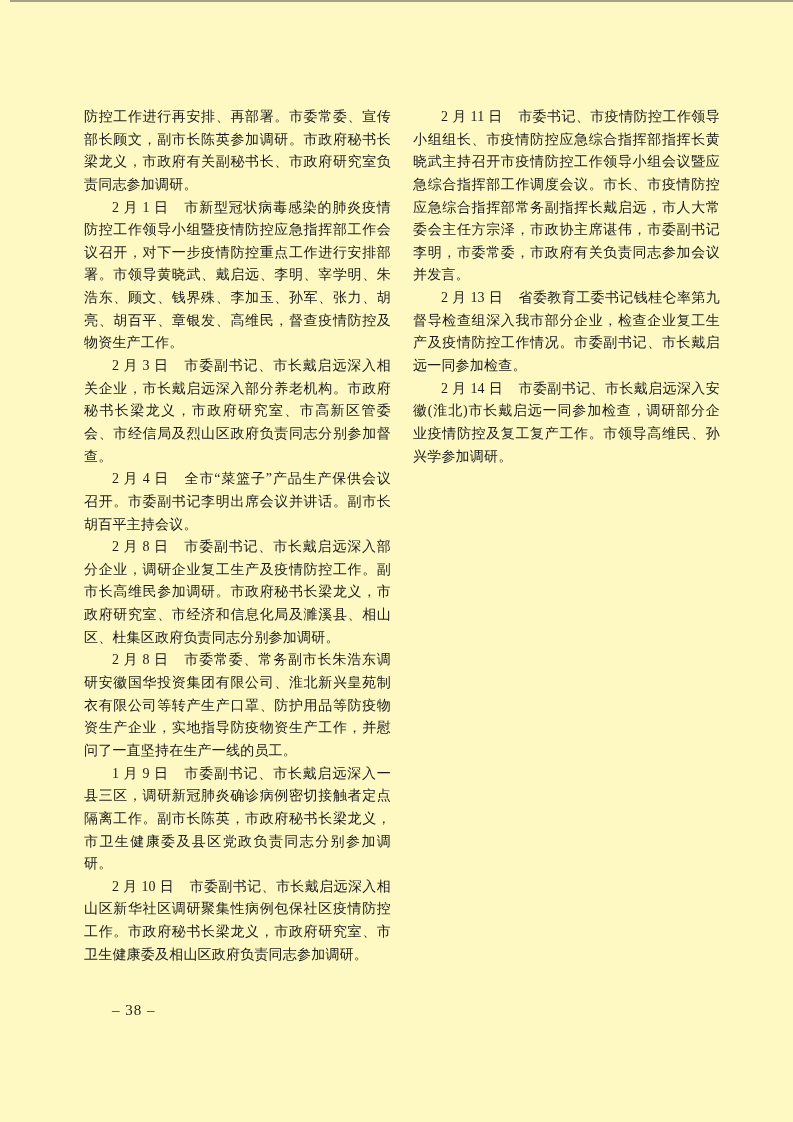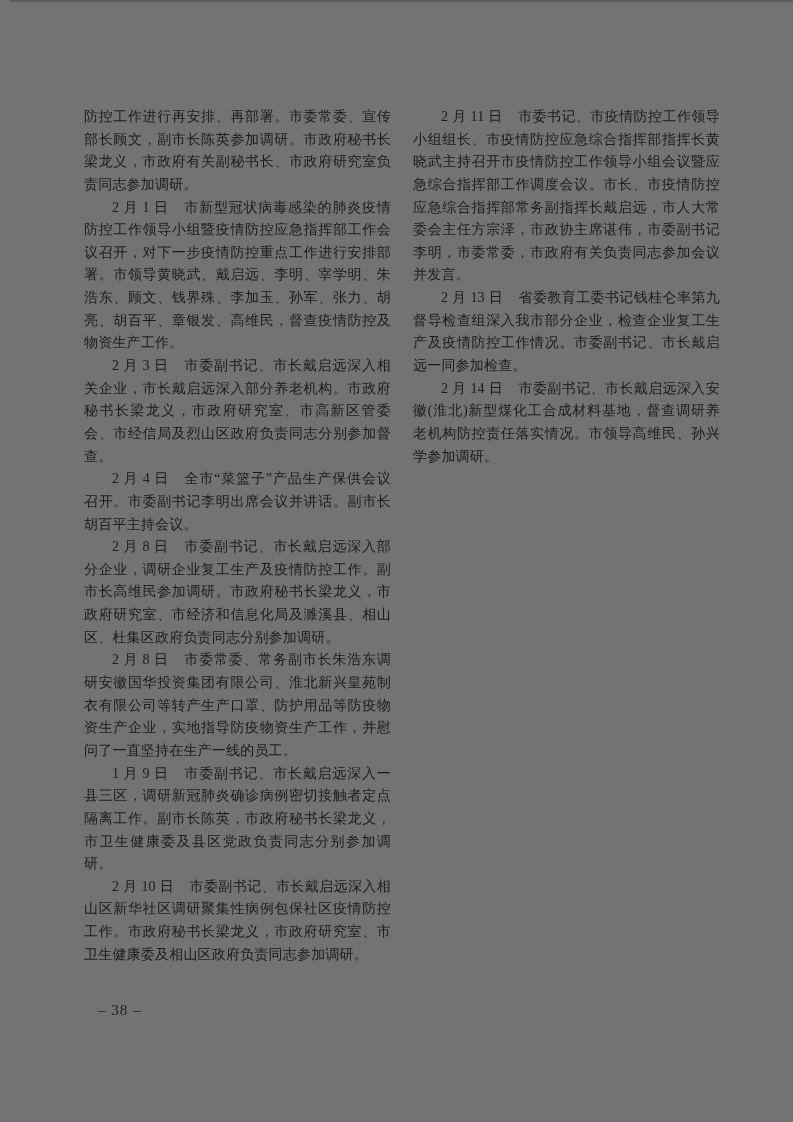--- a/index.html
+++ b/index.html
@@ -12,7 +12,7 @@
   }
   .page {
     position: absolute; inset: 0;
-    background: #737373;
+    background: #fef9c3;
     overflow: hidden;
   }
   .scan-edge-top {

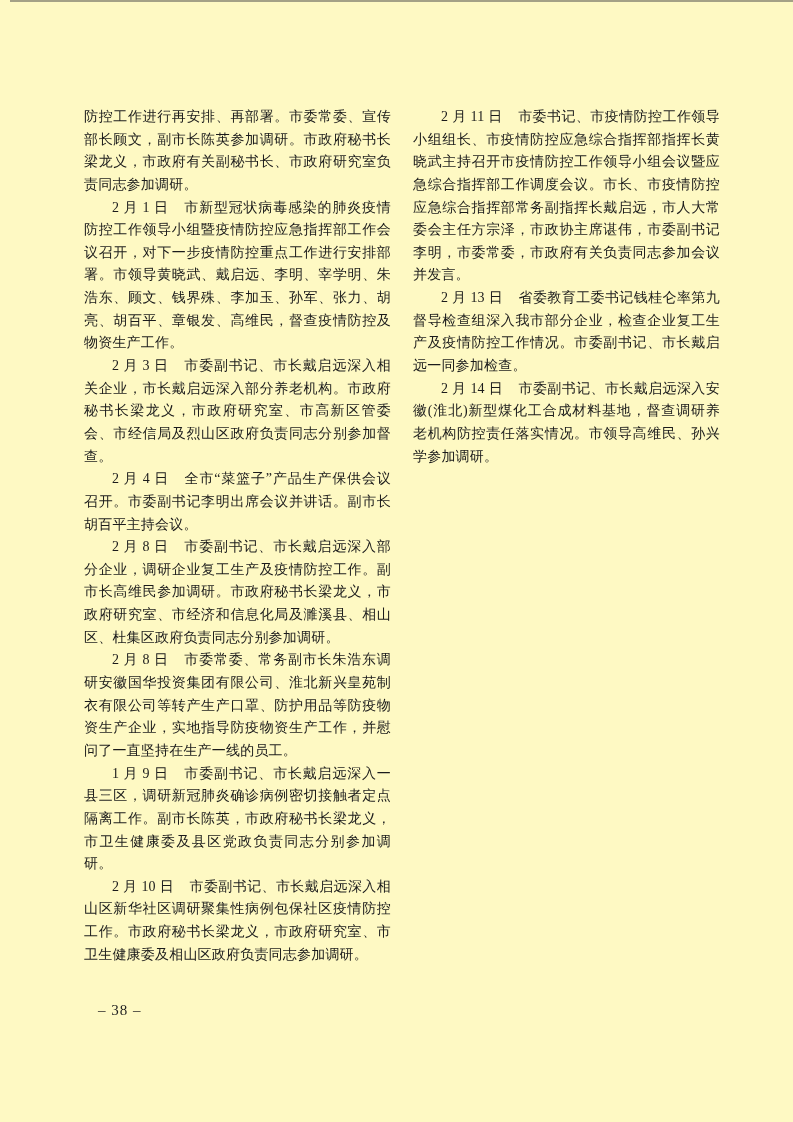--- a/index.html
+++ b/index.html
@@ -76,7 +76,7 @@
 
   <p class="entry"><span class="entry-date">2 月 13 日</span><span class="entry-text">省委教育工委书记钱桂仑率第九督导检查组深入我市部分企业，检查企业复工生产及疫情防控工作情况。市委副书记、市长戴启远一同参加检查。</span></p>
 
-  <p class="entry"><span class="entry-date">2 月 14 日</span><span class="entry-text">市委副书记、市长戴启远深入安徽(淮北)新型煤化工合成材料基地，督查调研养老机构防控责任落实情况。市领导高维民、孙兴学参加调研。</span></p>
+  <p class="entry"><span class="entry-date">2 月 14 日</span><span class="entry-text">市委副书记、市长戴启远深入安徽(淮北)市长戴启远一同参加检查，调研部分企业疫情防控及复工复产工作。市领导高维民、孙兴学参加调研。</span></p>
 
 
 </div>

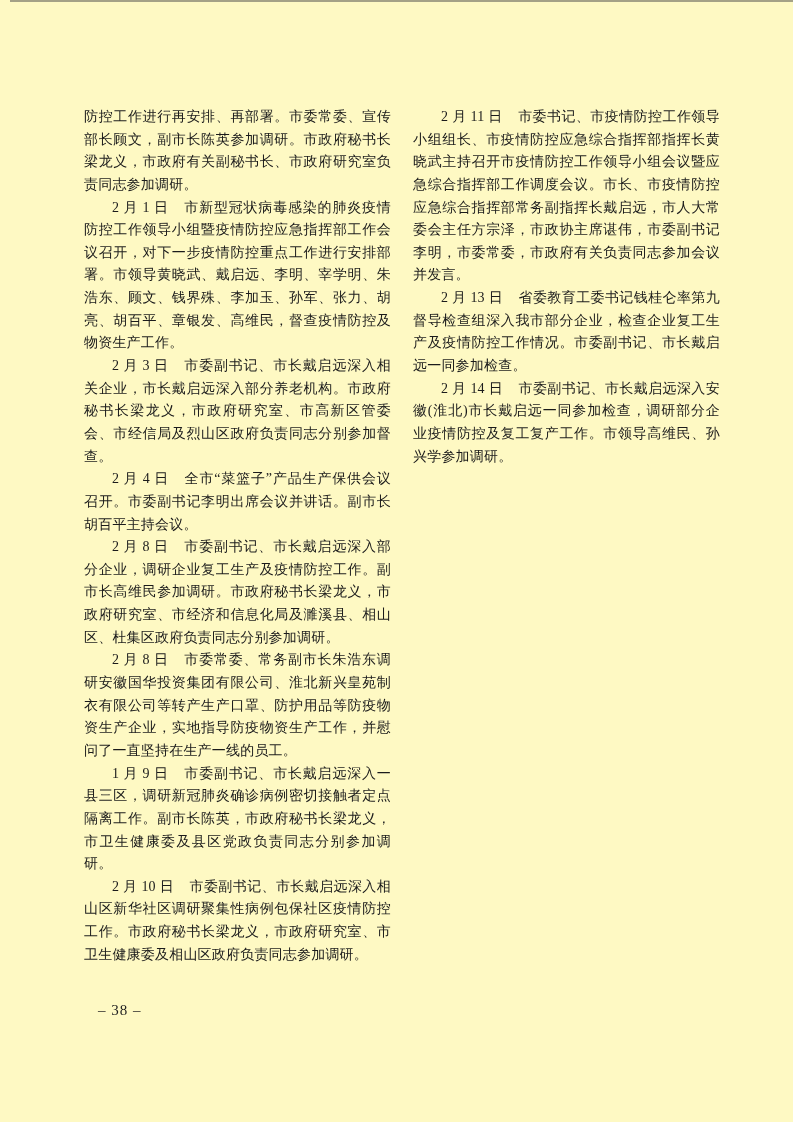--- a/index.html
+++ b/index.html
@@ -41,7 +41,7 @@
   .entry-date { margin-right: 1.1em; white-space: nowrap; }
   .page-number {
     position: absolute;
-    left: 98px; top: 1002px;
+    left: 112px; top: 1002px;
     font-size: 15px;
     letter-spacing: 1px;
     color: #1f1f1f;

